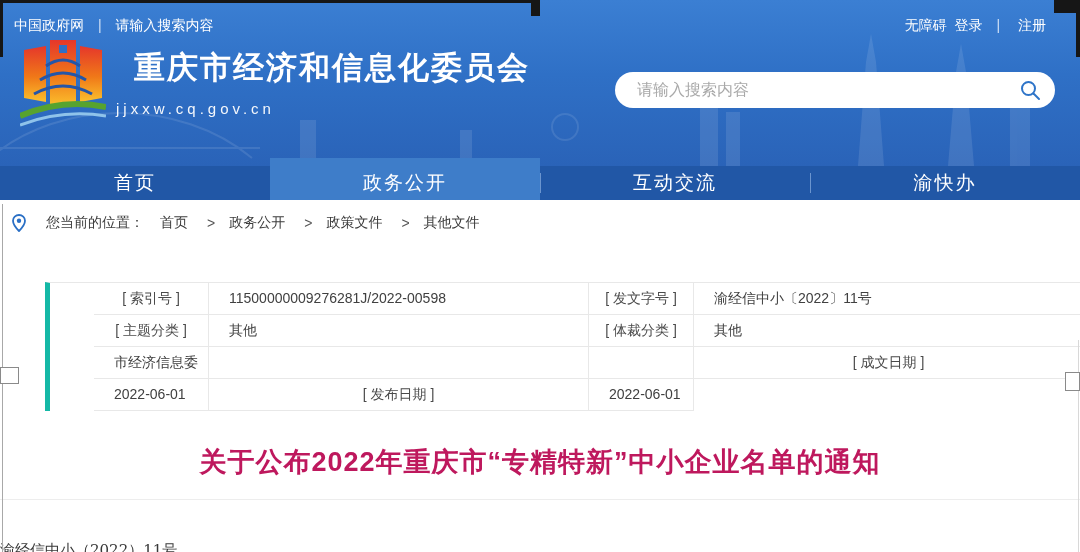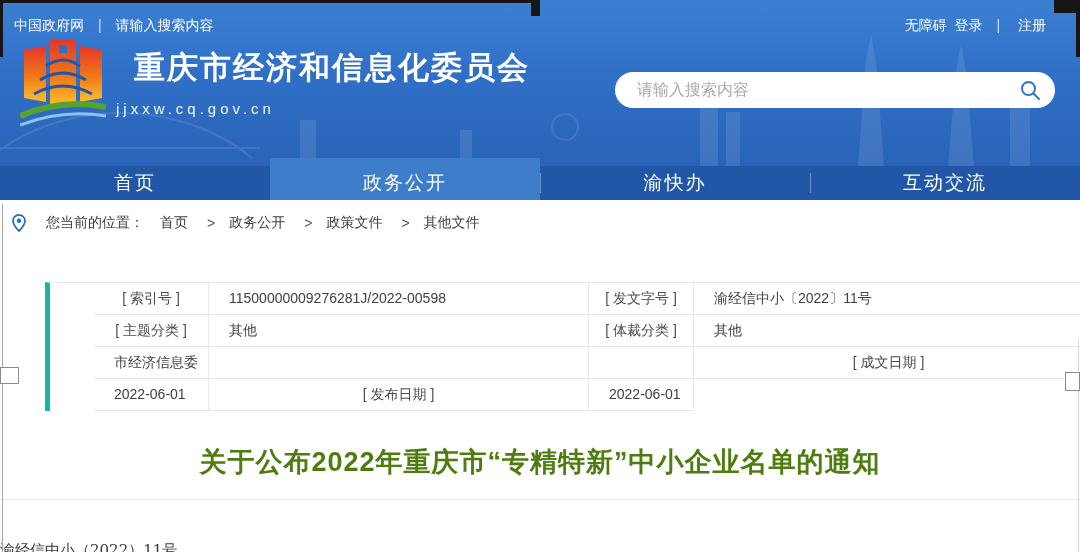--- a/index.html
+++ b/index.html
@@ -173,8 +173,8 @@
 <div class="navbar">
   <div class="nav-item">首页</div>
   <div class="nav-item active">政务公开</div>
+  <div class="nav-item sep-left">互动交流</div>
   <div class="nav-item sep-left">渝快办</div>
-  <div class="nav-item sep-left">互动交流</div>
 </div>
 
 <div class="breadcrumb">

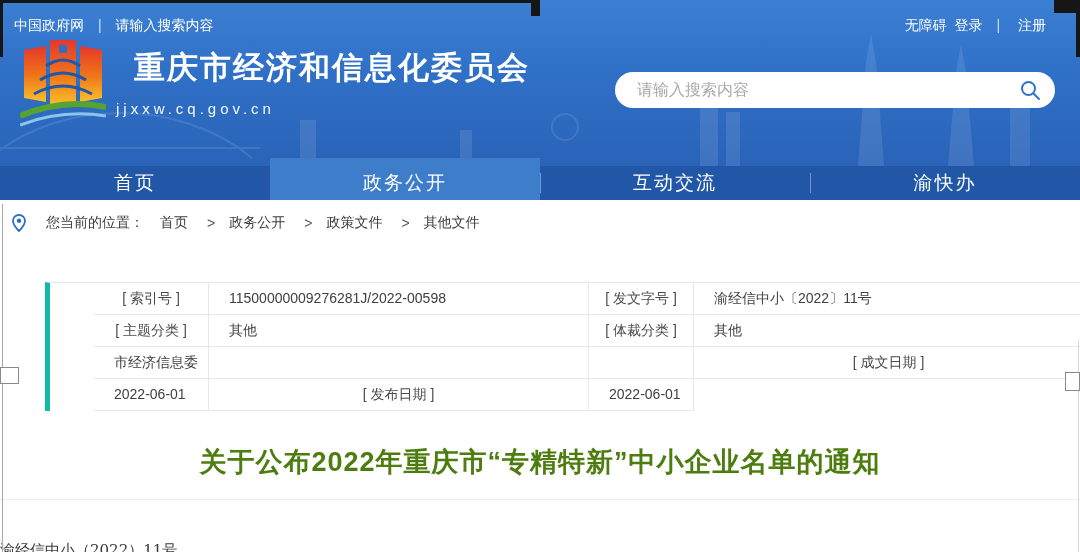--- a/index.html
+++ b/index.html
@@ -79,7 +79,7 @@
   
   .article-title{
     margin-top:32px;text-align:center;font-size:27px;font-weight:bold;
-    color:#4d7c0f;letter-spacing:1px;line-height:38px;
+    color:#be185d;letter-spacing:1px;line-height:38px;
   }
   .title-divider{margin:16px 0 0 0;border:none;border-top:1px solid #ededed;}
   .doc-number{

